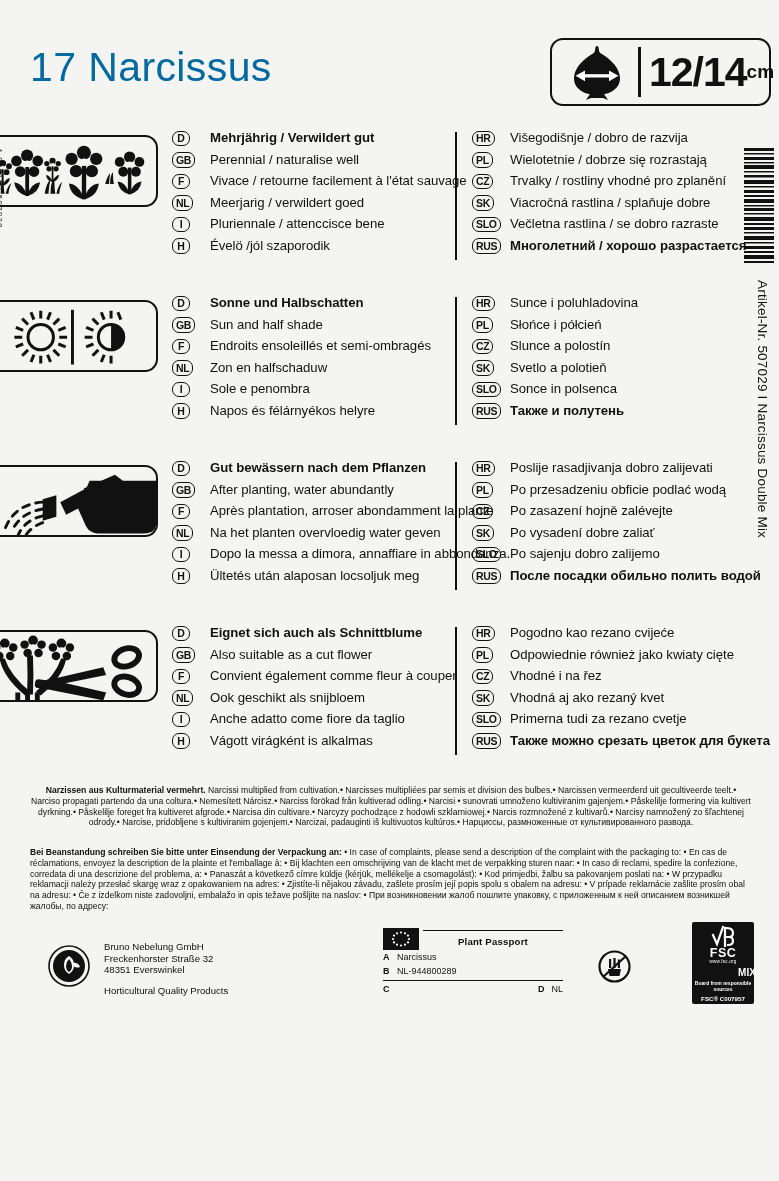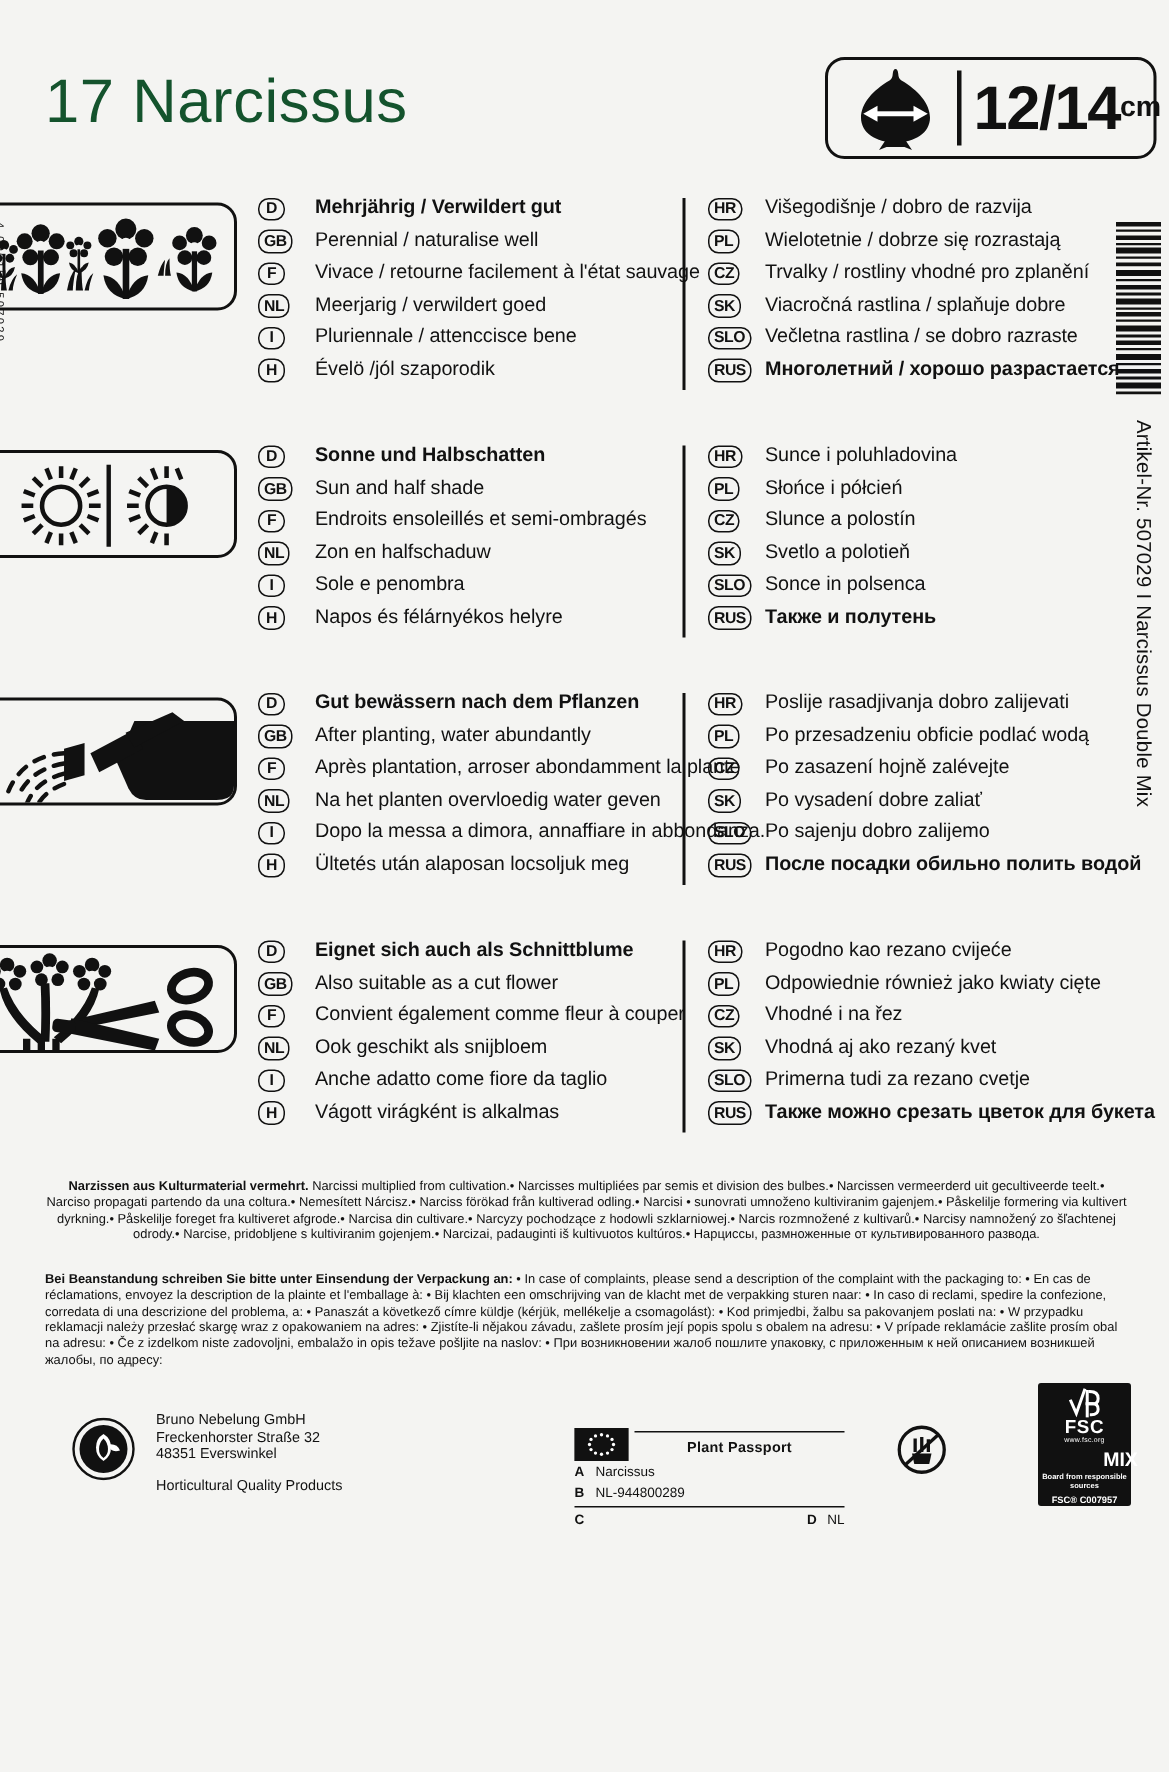--- a/index.html
+++ b/index.html
@@ -26,7 +26,7 @@
     font-size: 41px;
     font-weight: 300;
     letter-spacing: 0.4px;
-    color: #14532d;
+    color: #0369a1;
     white-space: nowrap;
   }
   .size-badge {

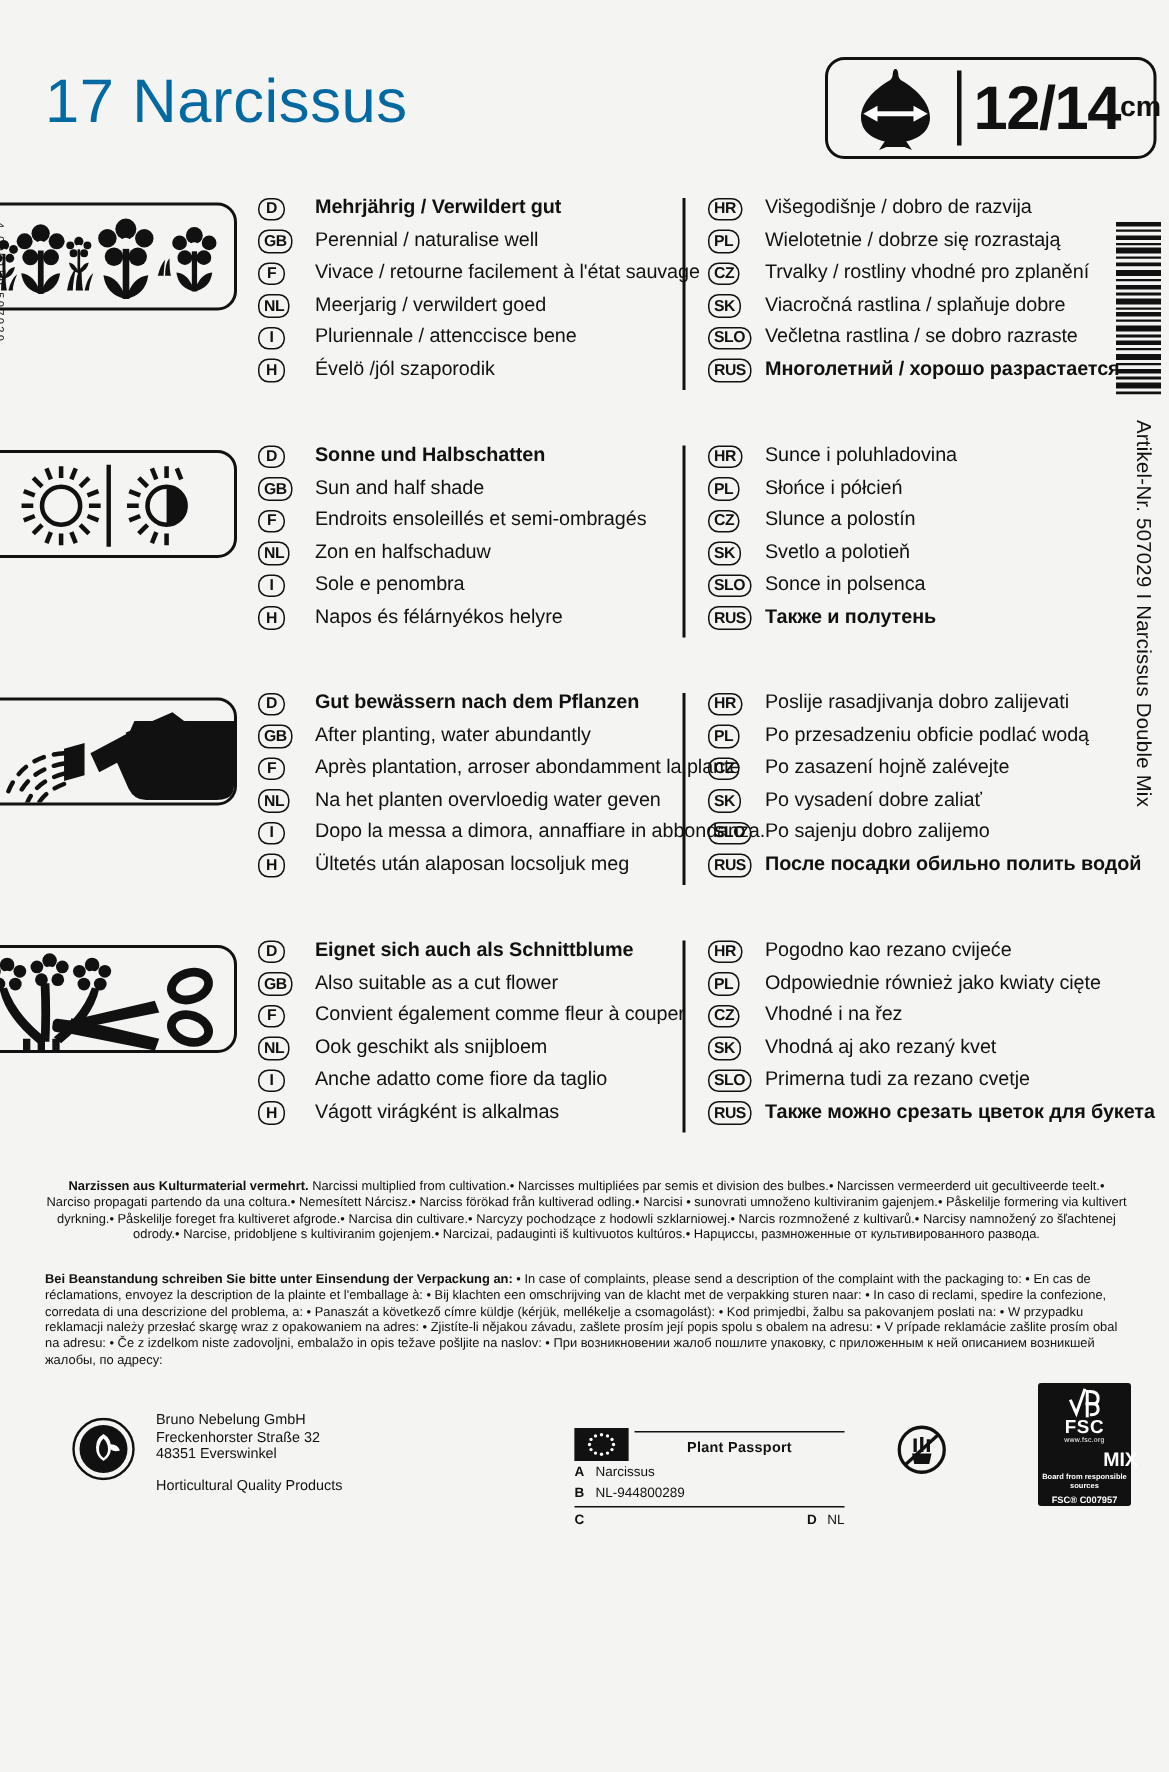--- a/index.html
+++ b/index.html
@@ -204,7 +204,6 @@
     position: absolute;
     left: 383px; top: 928px;
     width: 180px;
-    margin-top: 24px;
   }
   .pp-head {
     display: flex;

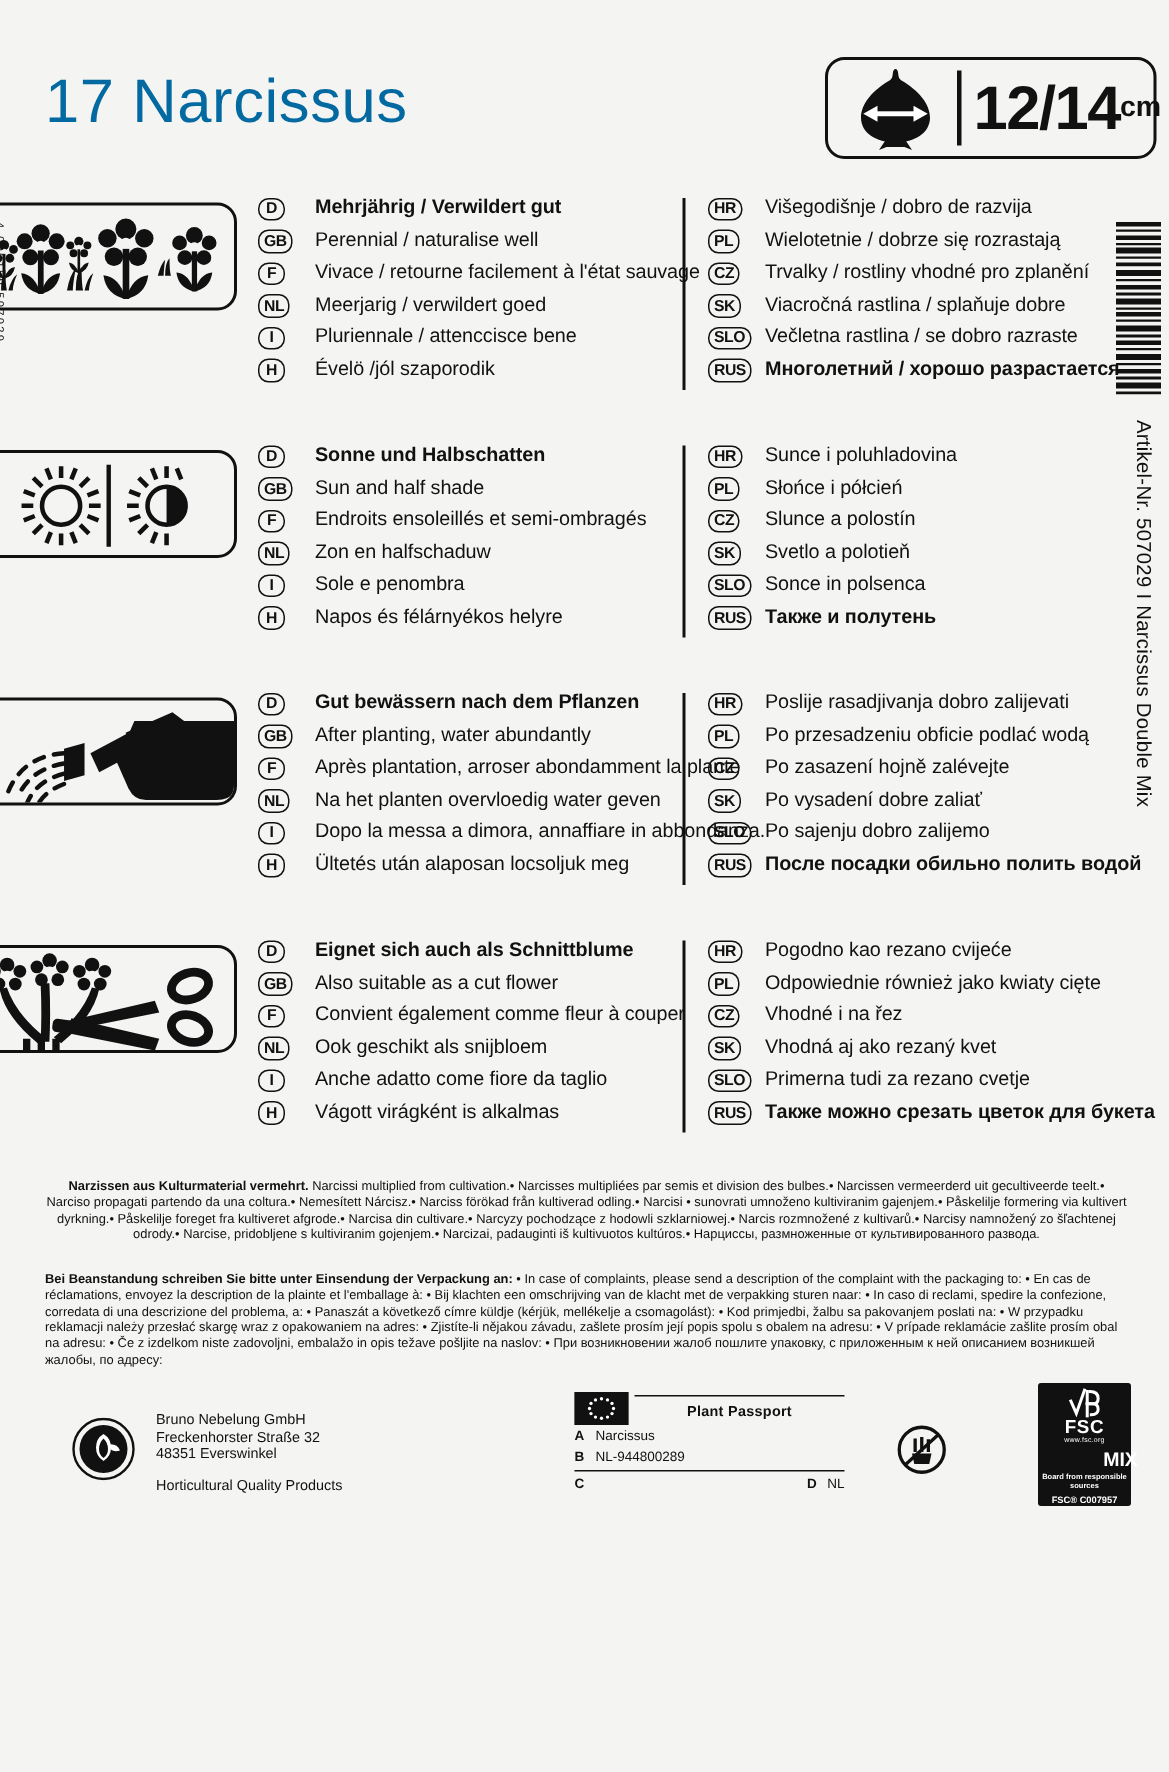--- a/index.html
+++ b/index.html
@@ -262,7 +262,7 @@
   }
   .fsc-name { font-size: 12.5px; font-weight: 700; letter-spacing: 0.5px; line-height: 13px; }
   .fsc-url { font-size: 4.6px; letter-spacing: 0.2px; margin-top: -1px; }
-  .fsc-mix { font-size: 13px; font-weight: 700; margin-top: 3px; padding-left: 48px; }
+  .fsc-mix { font-size: 10px; font-weight: 700; margin-top: 3px; padding-left: 48px; }
   .fsc-desc { font-size: 5px; line-height: 6px; text-align: center; margin-top: 2px; font-weight: 700; }
   .fsc-code { font-size: 6.2px; font-weight: 700; margin-top: 3px; }
 </style>

